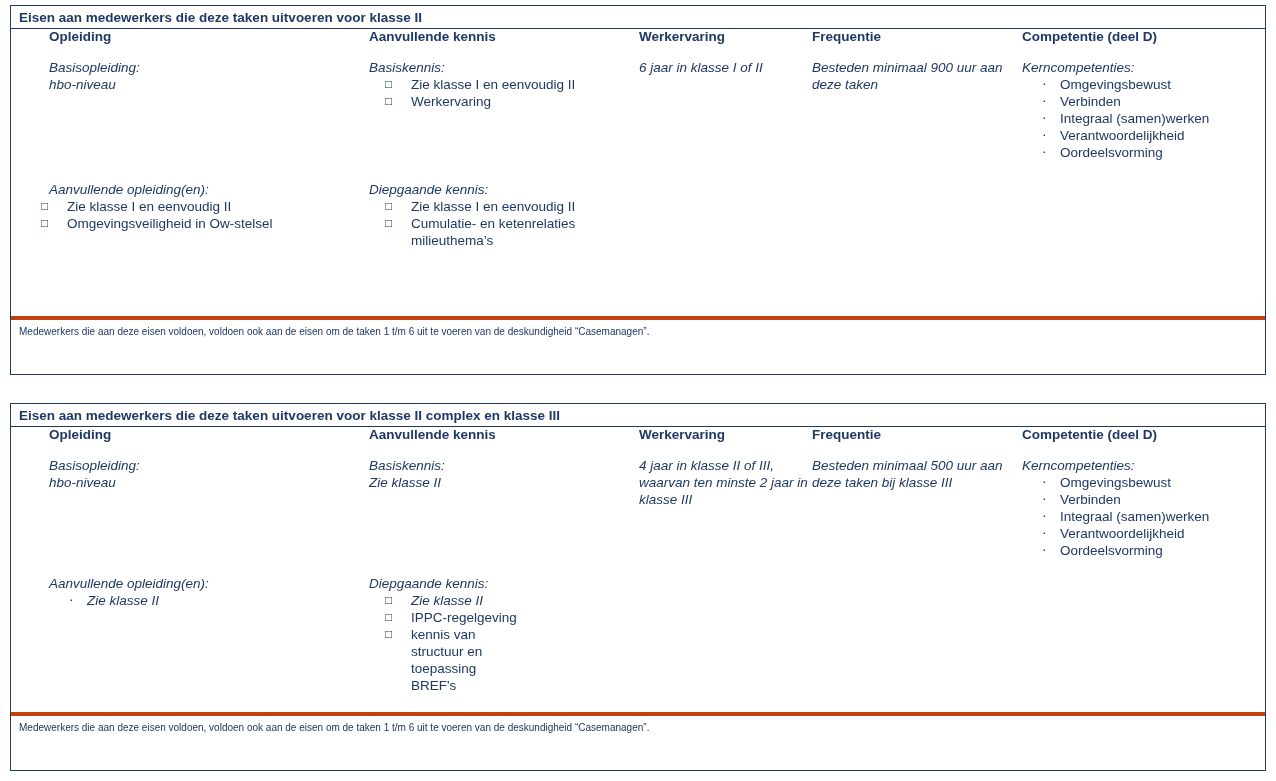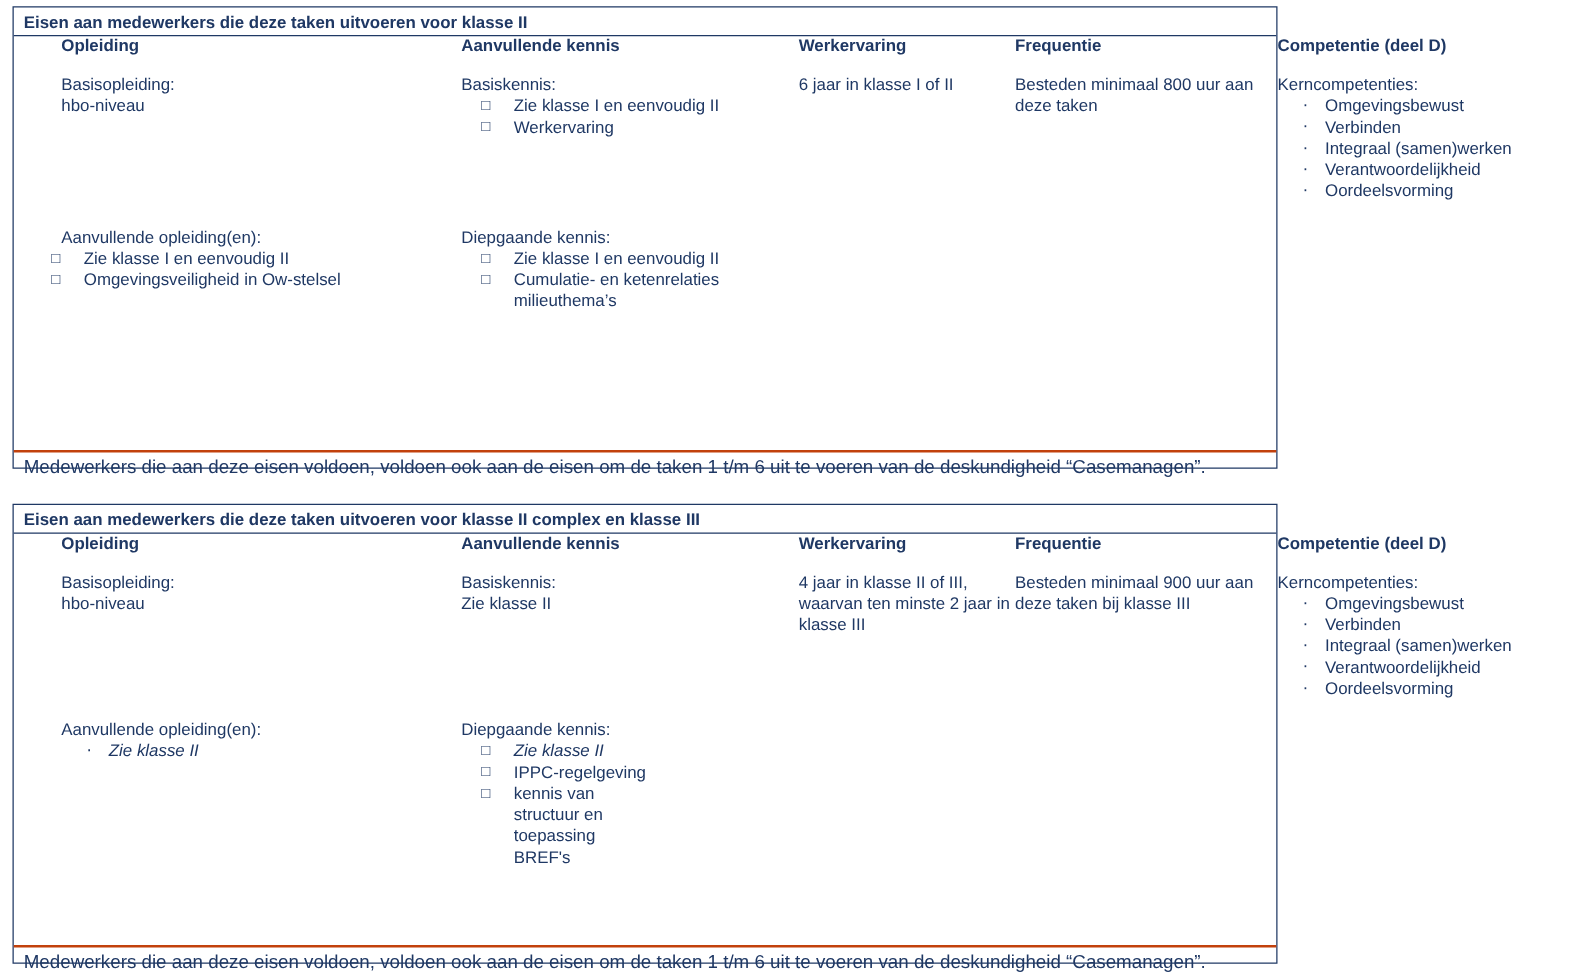--- a/index.html
+++ b/index.html
@@ -23,7 +23,7 @@
   .block {
     position: absolute;
     left: 10px;
-    width: 1012px;
+    width: 1256px;
     border: 1px solid #1F3864;
     box-sizing: border-box;
   }

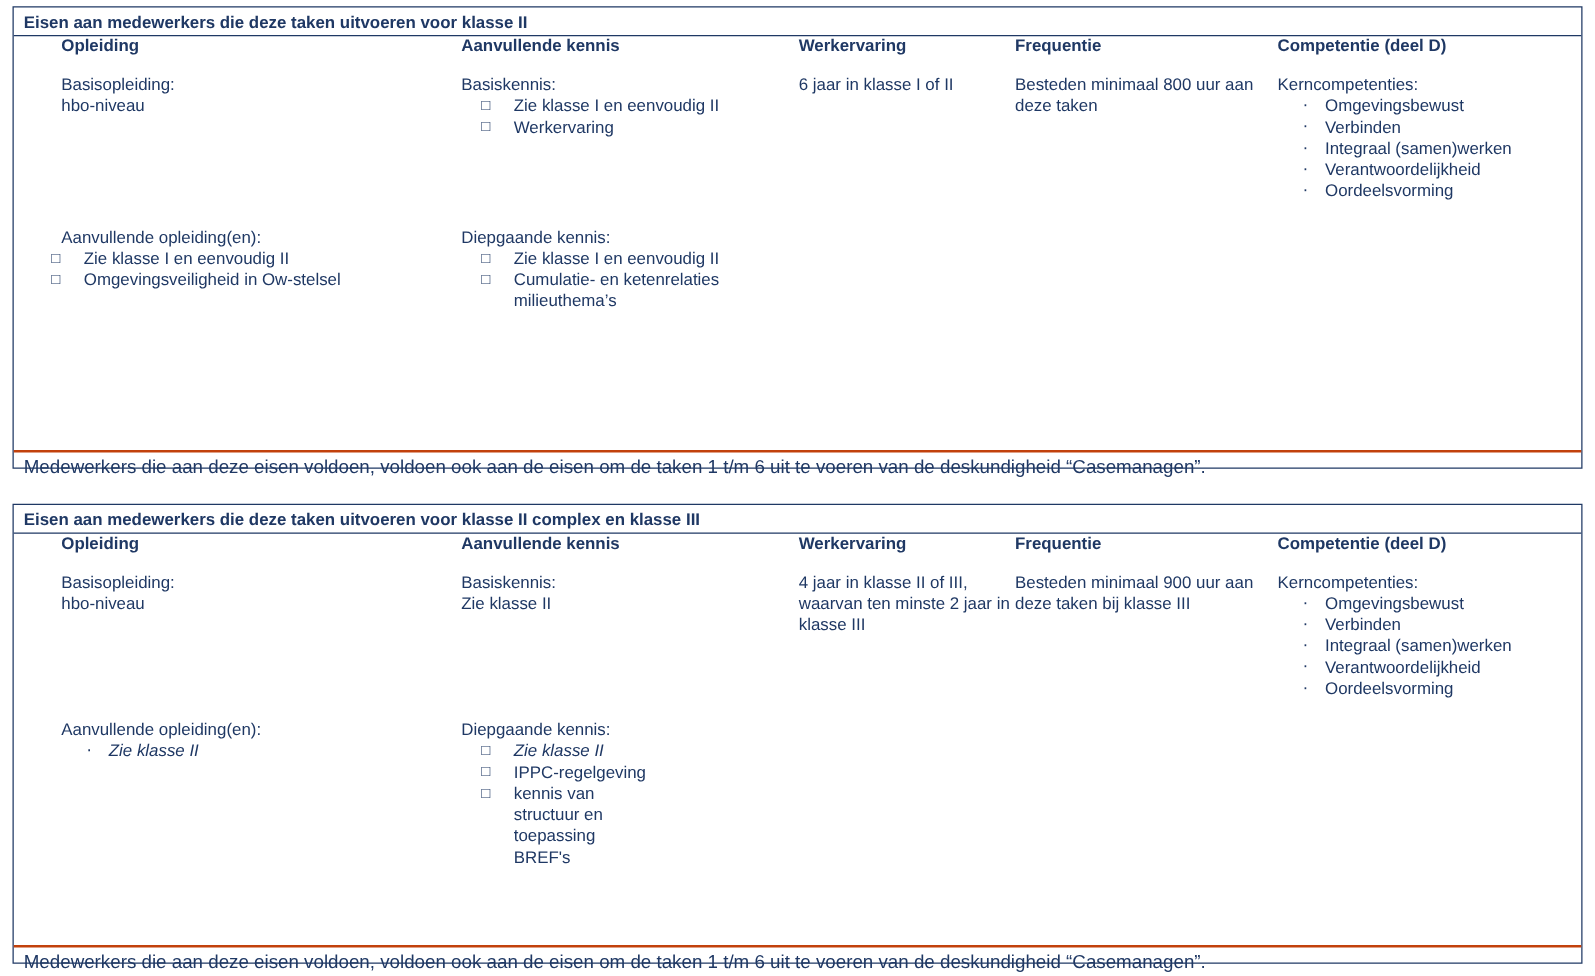--- a/index.html
+++ b/index.html
@@ -90,7 +90,7 @@
     border-bottom: 1px solid #1F3864;
   }
 
-  .cellline { margin: 0; }
+  .cellline { margin: 0; font-style: italic; }
 
   ul.sq, ul.dot {
     margin: 0;

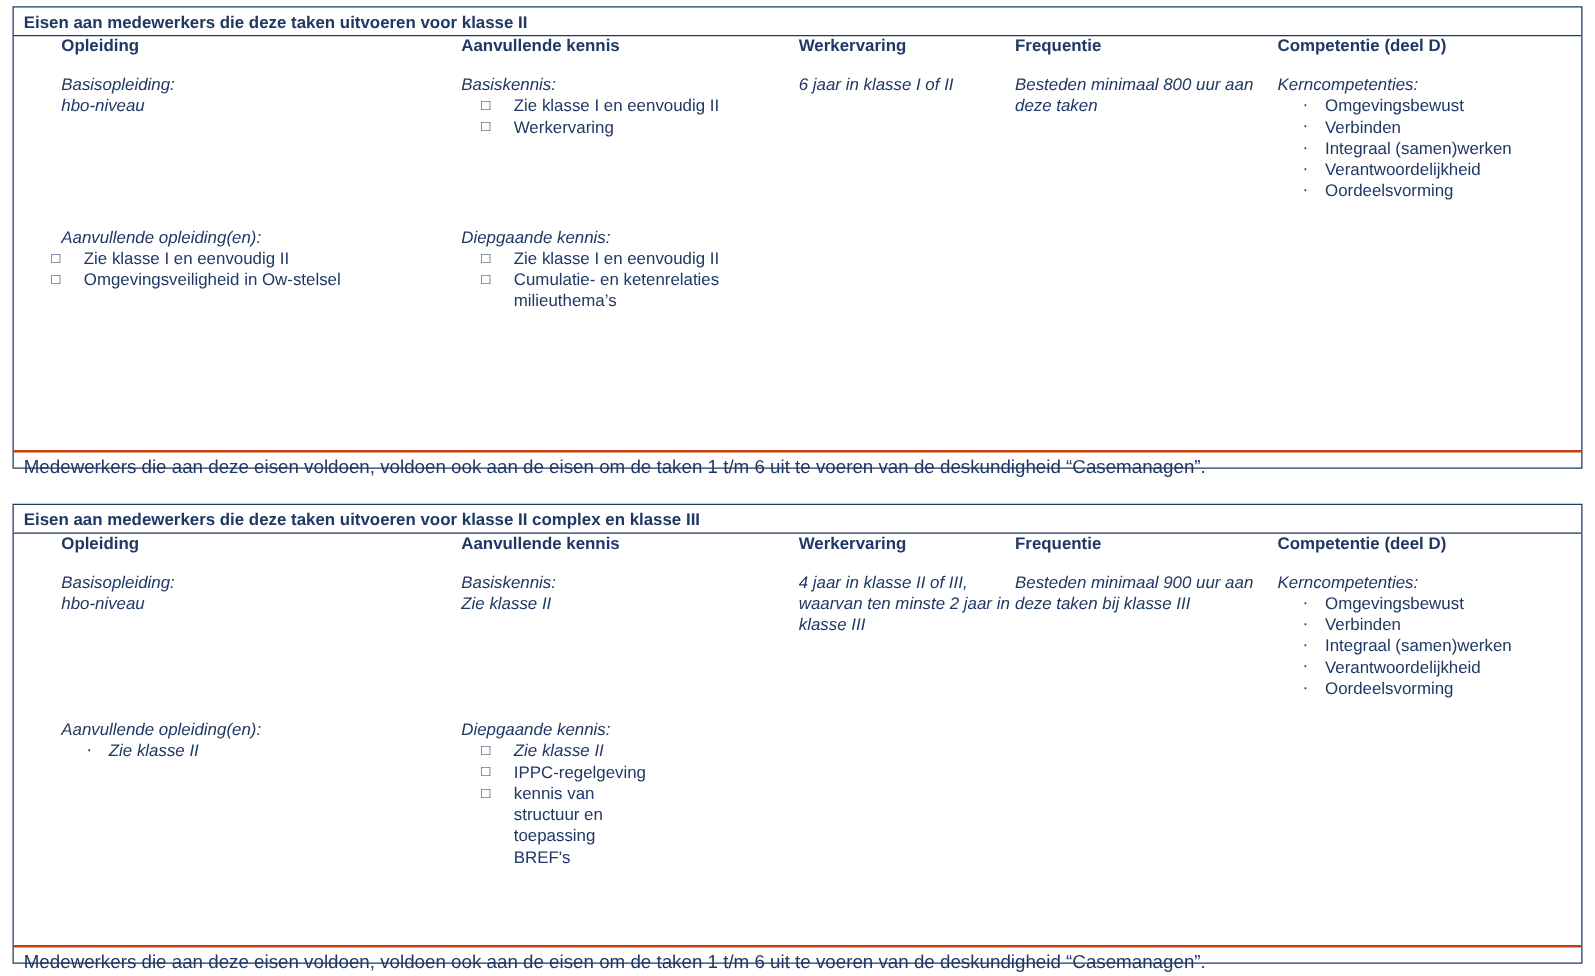--- a/index.html
+++ b/index.html
@@ -189,7 +189,7 @@
           </td>
 
           <td class="body-cell" rowspan="2">
-            <div class="cellline">Besteden minimaal 800 uur aan deze taken</div>
+            <div class="cellline">Besteden minimaal 900 uur aan deze taken</div>
           </td>
 
           <td class="body-cell" rowspan="2">

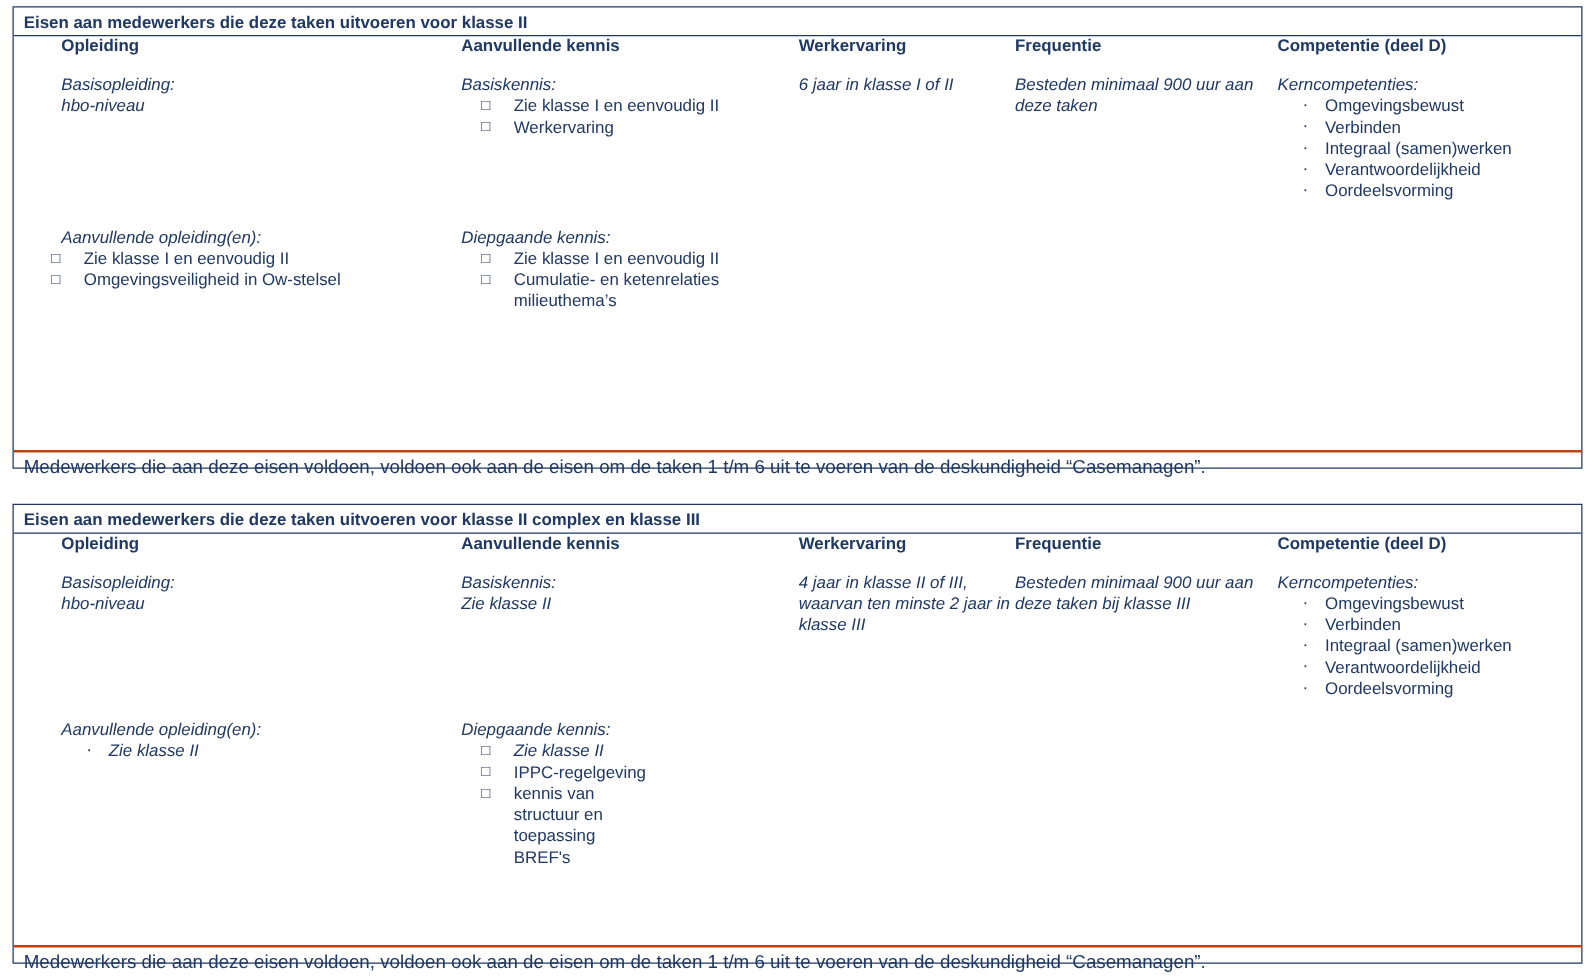--- a/index.html
+++ b/index.html
@@ -127,15 +127,14 @@
   .italic { font-style: italic; }
 
   .footer-note {
-    border-top: 2px solid #c2410c;
+    border-top: 4px solid #c2410c;
     padding: 4px 6px 3px 8px;
-    font-size: 15px;
+    font-size: 10px;
     line-height: 16px;
     box-sizing: border-box;
     height: 25px;
     white-space: nowrap;
     overflow: hidden;
-    margin-top: 44px;
   }
   .grid-wrap { position: relative; }
 </style>

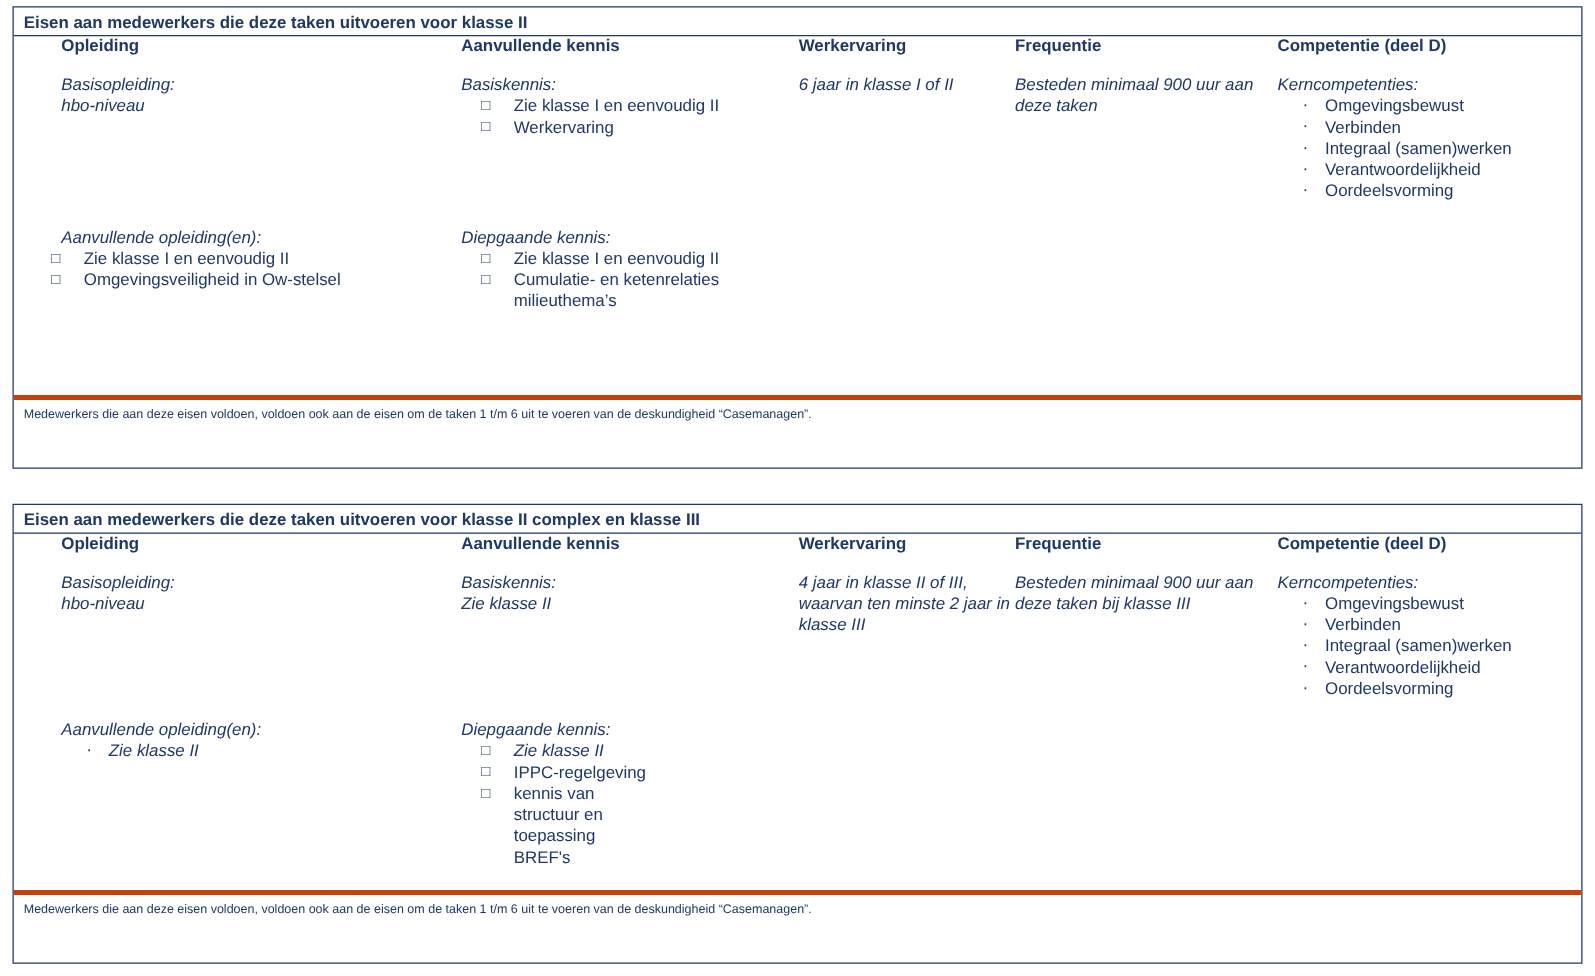--- a/index.html
+++ b/index.html
@@ -271,7 +271,7 @@
           </td>
 
           <td class="body-cell" rowspan="2">
-            <div class="cellline">Besteden minimaal 900 uur aan deze taken bij klasse III</div>
+            <div class="cellline">Besteden minimaal 500 uur aan deze taken bij klasse III</div>
           </td>
 
           <td class="body-cell" rowspan="2">

